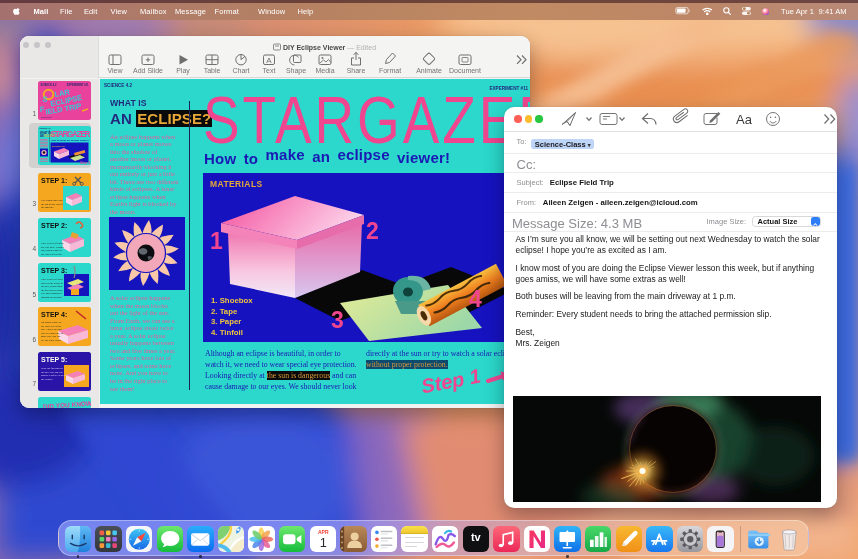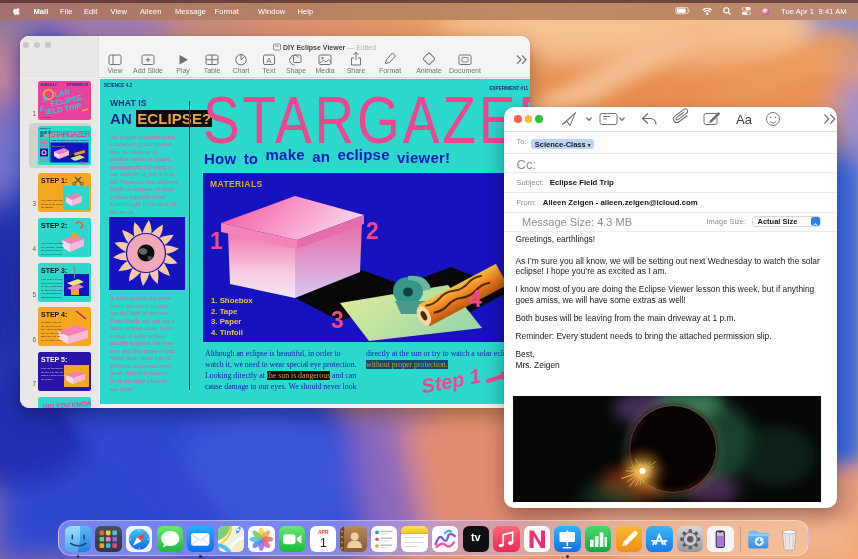--- a/index.html
+++ b/index.html
@@ -117,7 +117,7 @@
     <span class="mitem" style="left:60px;font-weight:400">File</span>
     <span class="mitem" style="left:84px;font-weight:400">Edit</span>
     <span class="mitem" style="left:110.5px;font-weight:400">View</span>
-    <span class="mitem" style="left:140px;font-weight:400">Aileen</span>
+    <span class="mitem" style="left:140px;font-weight:400">Mailbox</span>
     <span class="mitem" style="left:175px;font-weight:400">Message</span>
     <span class="mitem" style="left:214.5px;font-weight:400">Format</span>
     <span class="mitem" style="left:258px;font-weight:400">Window</span>

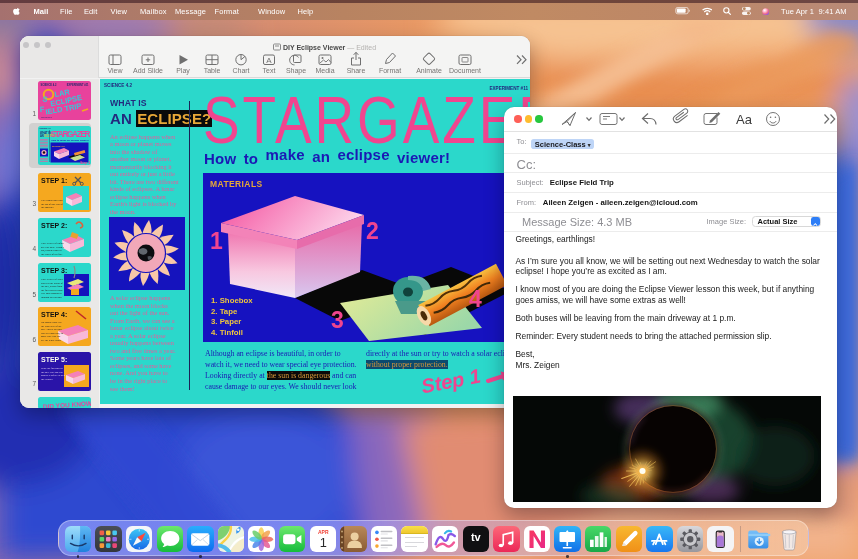--- a/index.html
+++ b/index.html
@@ -526,7 +526,7 @@
     <div class="abs" style="left:12.5px;top:90.9px;font-size:7.5px;color:#8e8e93">From:</div>
     <div class="abs" style="left:38.8px;top:90.7px;font-size:7.8px;color:#141414;font-weight:700">Aileen Zeigen - aileen.zeigen@icloud.com</div>
     <div class="abs" style="left:0;top:105px;width:333px;border-top:1px solid #ececec"></div>
-    <div class="abs" style="left:18px;top:108.7px;font-size:11px;color:#8e8e93">Message Size: 4.3 MB</div>
+    <div class="abs" style="left:8px;top:108.7px;font-size:13px;color:#8e8e93">Message Size: 4.3 MB</div>
     <div class="abs" style="left:202.5px;top:109.8px;font-size:7.5px;color:#8e8e93">Image Size:</div>
     <div class="abs" style="left:248px;top:108.6px;width:68.5px;height:11.4px;border:0.8px solid #d8d8d8;border-radius:3.5px;background:#fff"></div>
     <div class="abs" style="left:253.5px;top:110.4px;font-size:7.5px;color:#141414;font-weight:700">Actual Size</div>

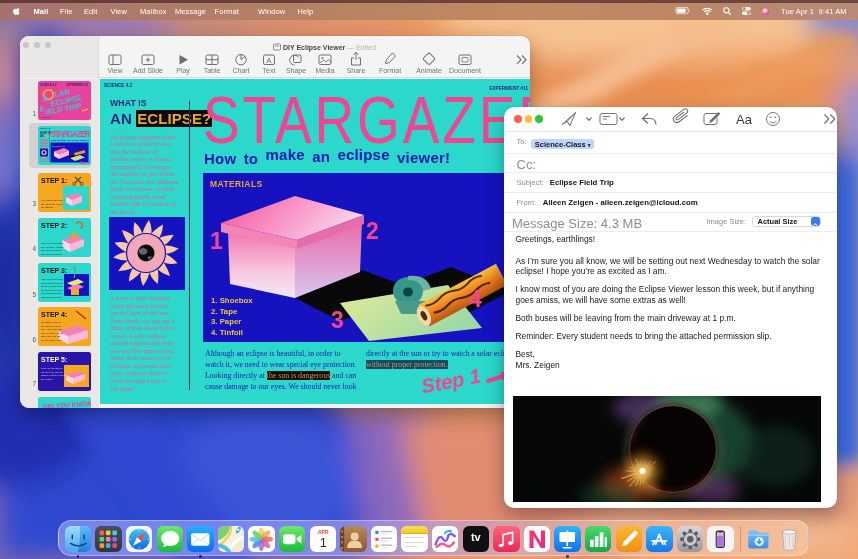--- a/index.html
+++ b/index.html
@@ -537,7 +537,6 @@
     </div>
     <div class="abs" style="left:0;top:124px;width:333px;border-top:1px solid #ececec"></div>
     <div class="abs" id="mailbody" style="left:11.5px;top:127px;font-size:8.4px;line-height:10.85px;color:#1a1a1a;white-space:nowrap">
-      <p style="margin:0 0 10.75px 0">Greetings, earthlings!</p>
       <p style="margin:0 0 7.05px 0">As I’m sure you all know, we will be setting out next Wednesday to watch the solar<br>eclipse! I hope you’re as excited as I am.</p>
       <p style="margin:0 0 7.05px 0">I know most of you are doing the Eclipse Viewer lesson this week, but if anything<br>goes amiss, we will have some extras as well!</p>
       <p style="margin:0 0 7.05px 0">Both buses will be leaving from the main driveway at 1 p.m.</p>

